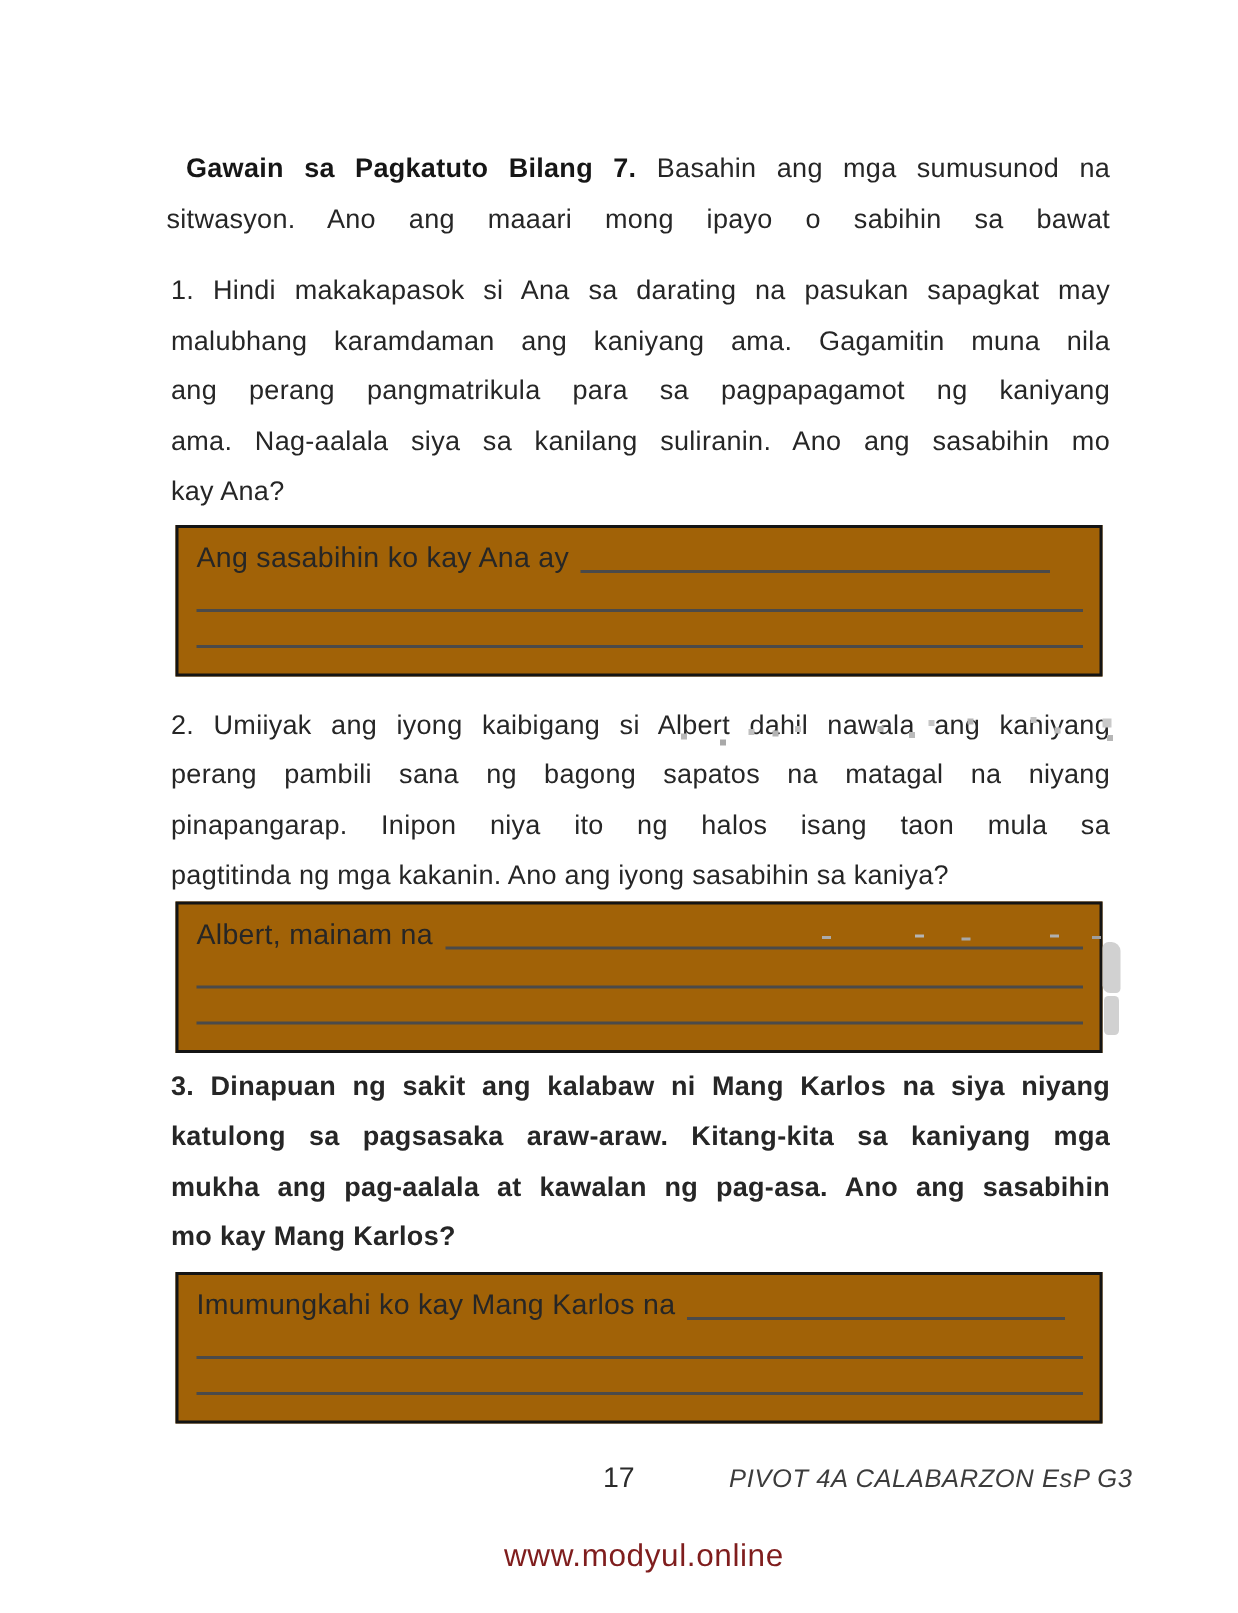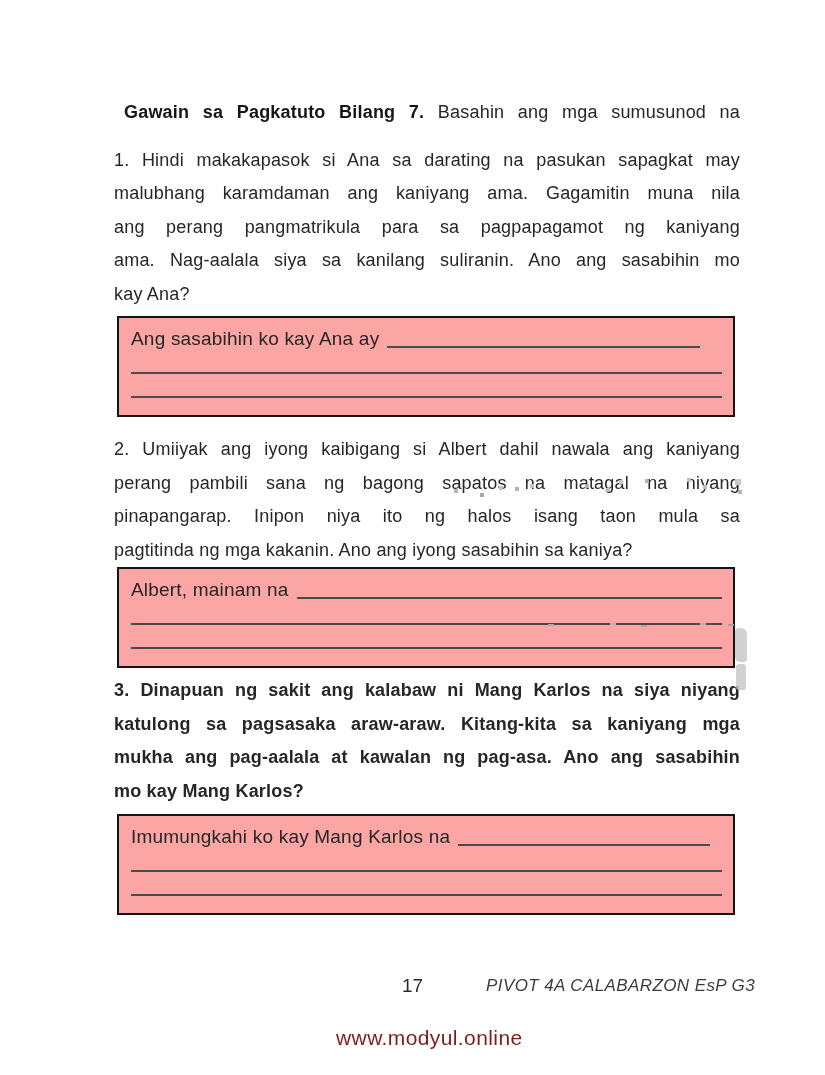--- a/index.html
+++ b/index.html
@@ -151,6 +151,7 @@
 
   <div class="para heading">
     <div class="line just first"><span class="bold">Gawain sa Pagkatuto Bilang 7.</span> <span>Basahin ang mga sumusunod na</span></div>
+    <div class="line just">sitwasyon. Ano ang maaari mong ipayo o sabihin sa bawat</div>
   </div>
 
   <div class="para item" id="item1">

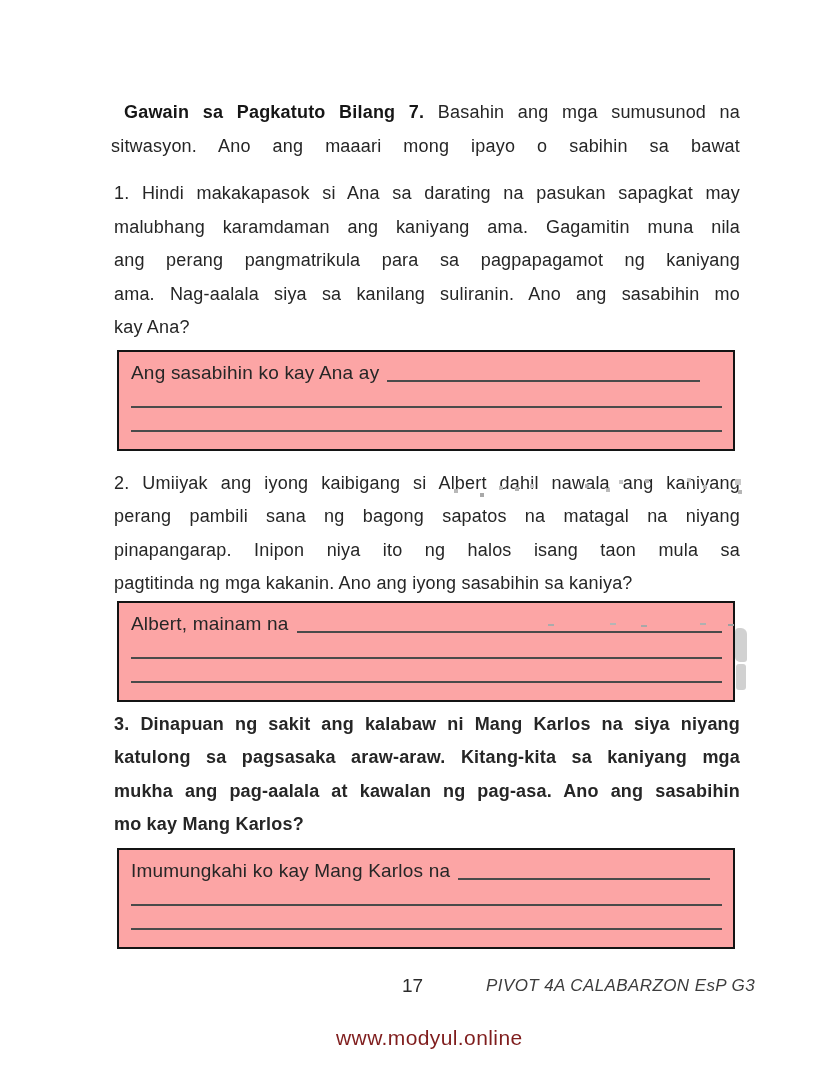--- a/index.html
+++ b/index.html
@@ -46,7 +46,7 @@
     width: 618px;
     border: 2px solid #141414;
     padding: 5px 11px 17px 12px;
-    background: #fca5a5;
+    background: #a16207;
   }
   #box1 { margin-top: 5px; }
   #box2 { margin-top: 0px; }

